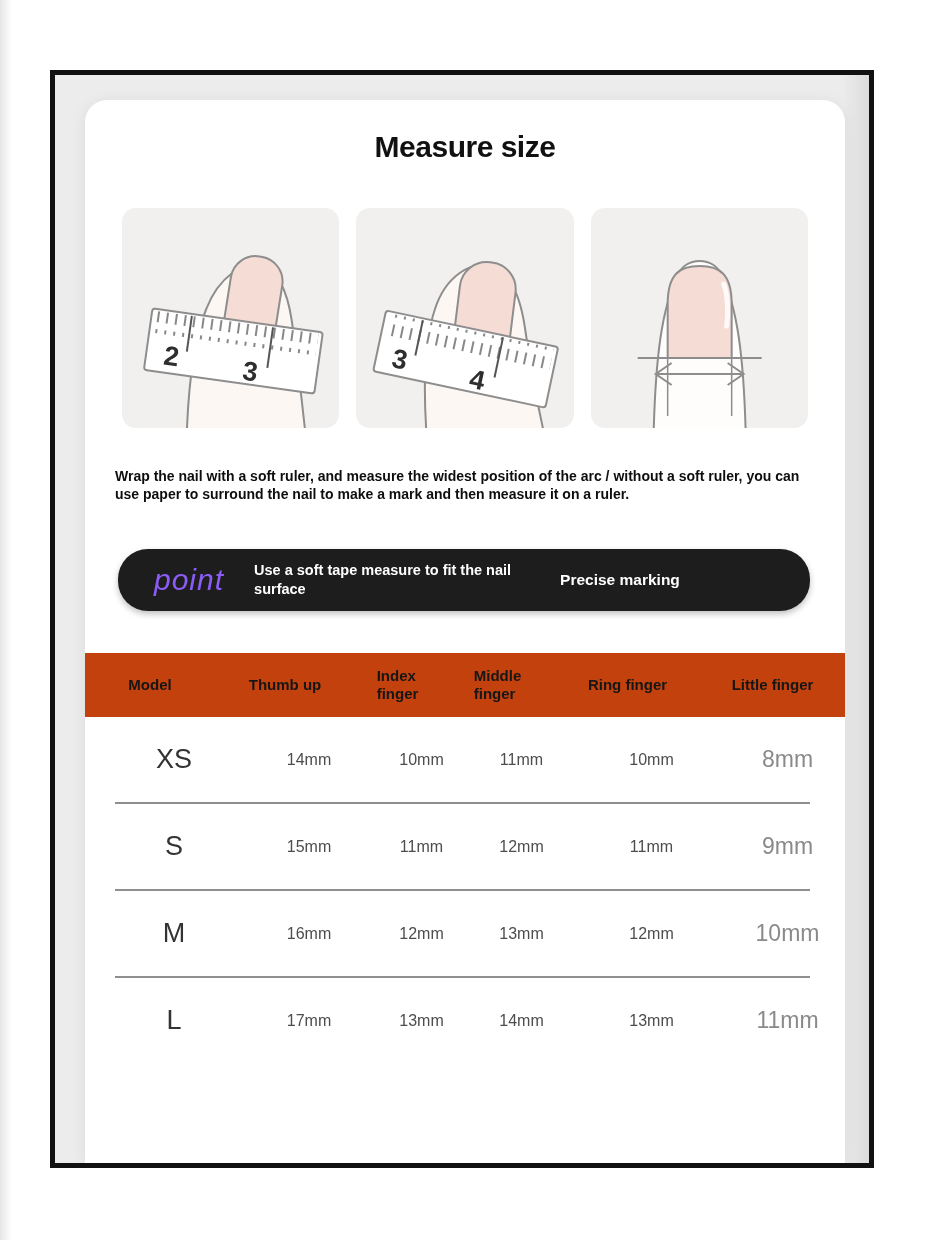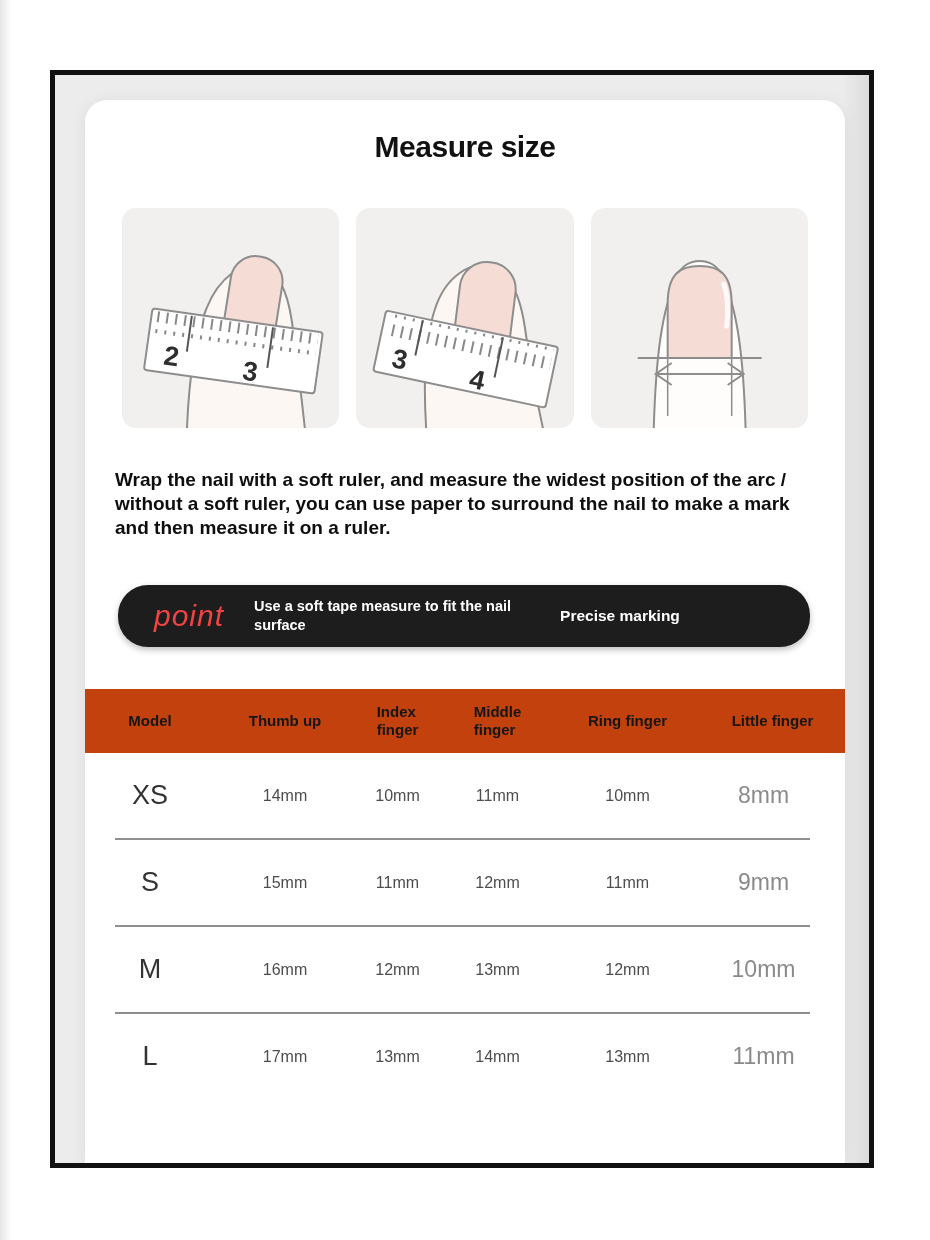--- a/index.html
+++ b/index.html
@@ -61,7 +61,7 @@
   }
   .instruction {
     margin: 40px 25px 0 30px;
-    font-size: 19px; font-weight: 700; color: #0e0e0e;
+    font-size: 14px; font-weight: 700; color: #0e0e0e;
     line-height: 1.25;
   }
   .point-banner {

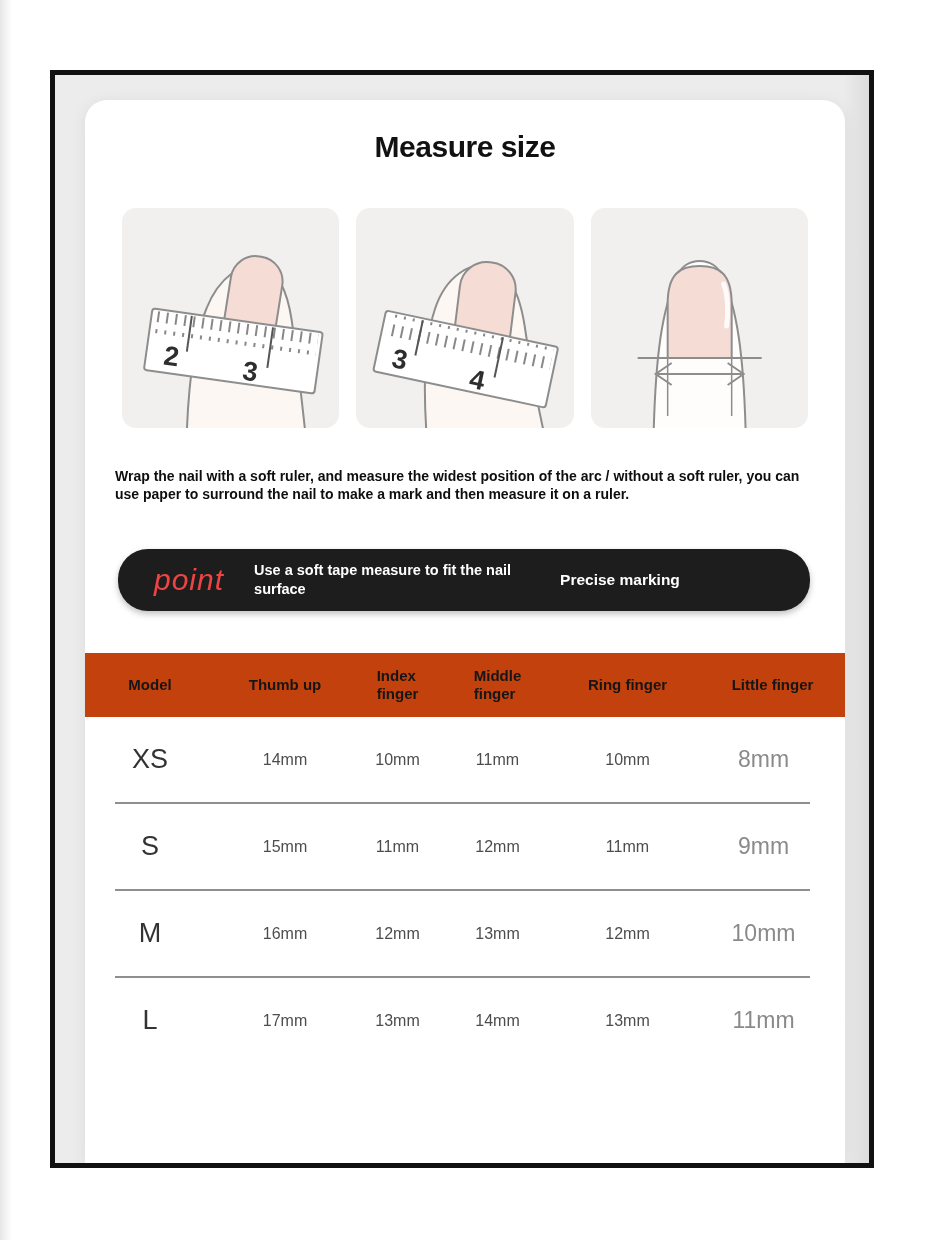--- a/index.html
+++ b/index.html
@@ -76,7 +76,7 @@
     margin-left: 36px;
     font-style: italic;
     font-size: 30px;
-    color: #ef4444;
+    color: #8b5cf6;
     letter-spacing: 1px;
   }
   .point-tip {

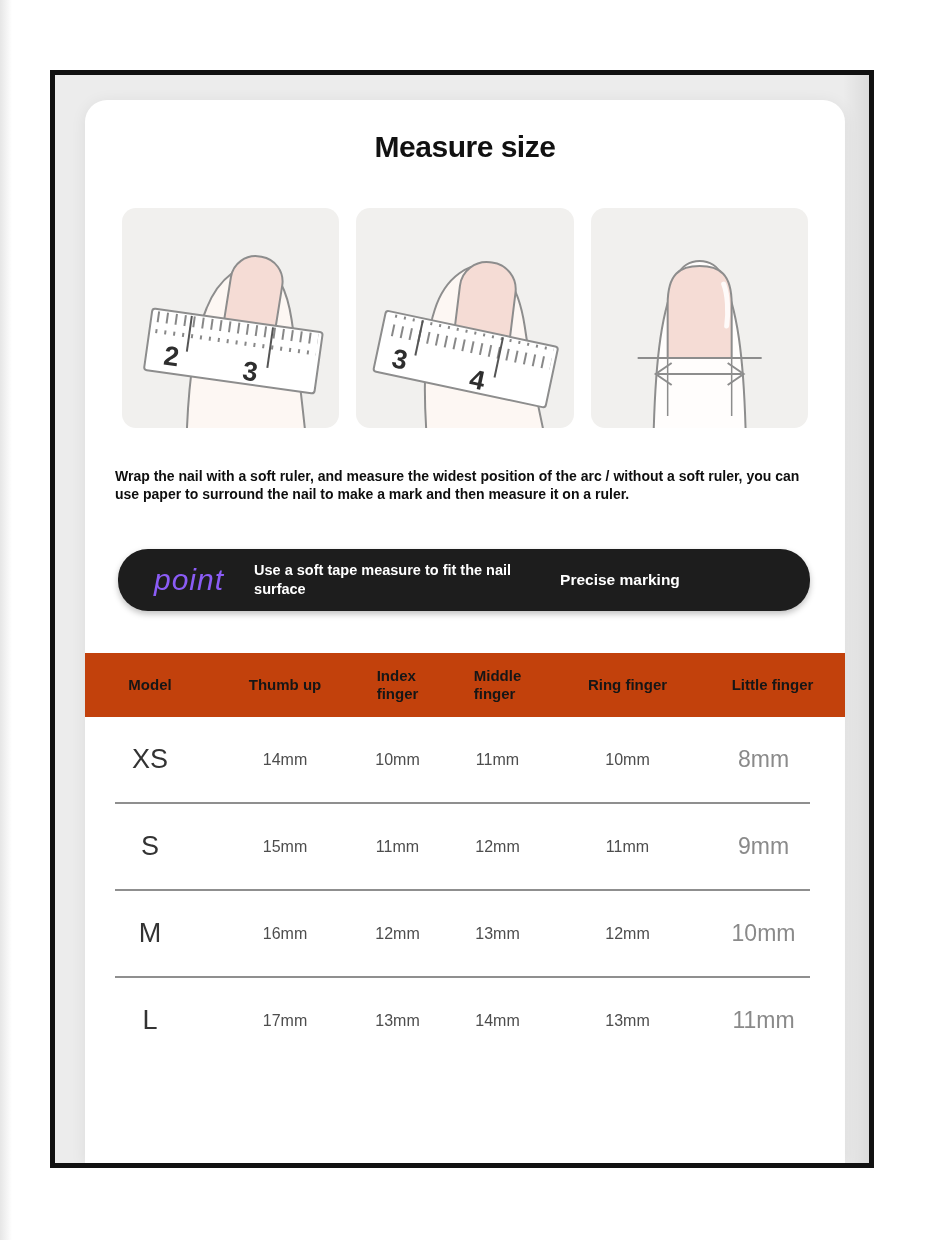--- a/index.html
+++ b/index.html
@@ -108,7 +108,7 @@
     display: block; width: min-content;
     margin: 0 auto; text-align: left;
   }
-  .t-row { height: 85px; }
+  .t-row { height: 85px; padding-left: 24px; }
   .td {
     text-align: center;
     font-size: 16px; color: #4d4d4d;

